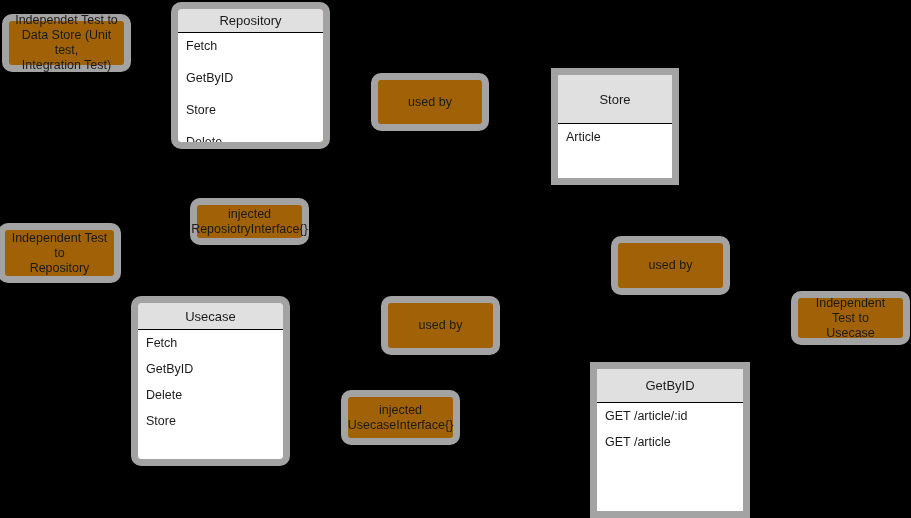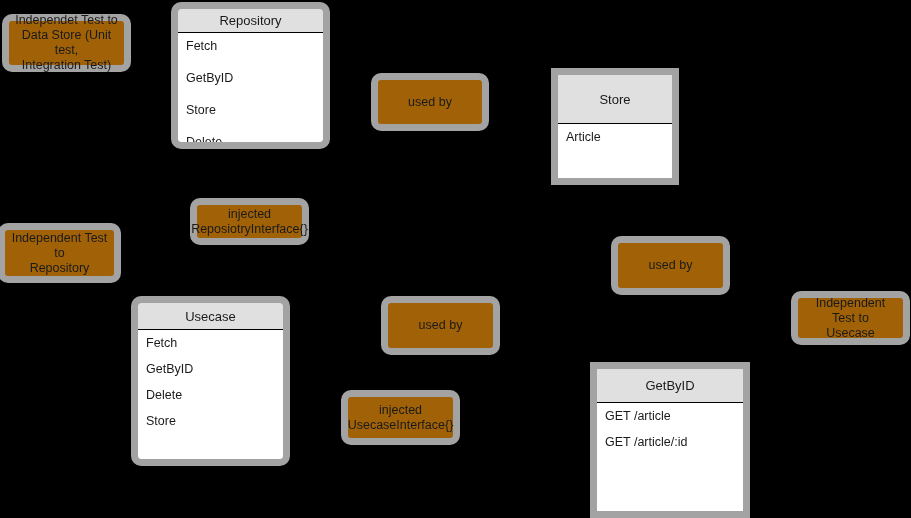--- a/index.html
+++ b/index.html
@@ -150,8 +150,8 @@
   <div id="class-delivery" class="node classbox">
     <div class="chead">GetByID</div>
     <div class="cbody">
+      <div class="crow">GET /article/:id</div>
       <div class="crow">GET /article</div>
-      <div class="crow">GET /article/:id</div>
     </div>
   </div>
 

